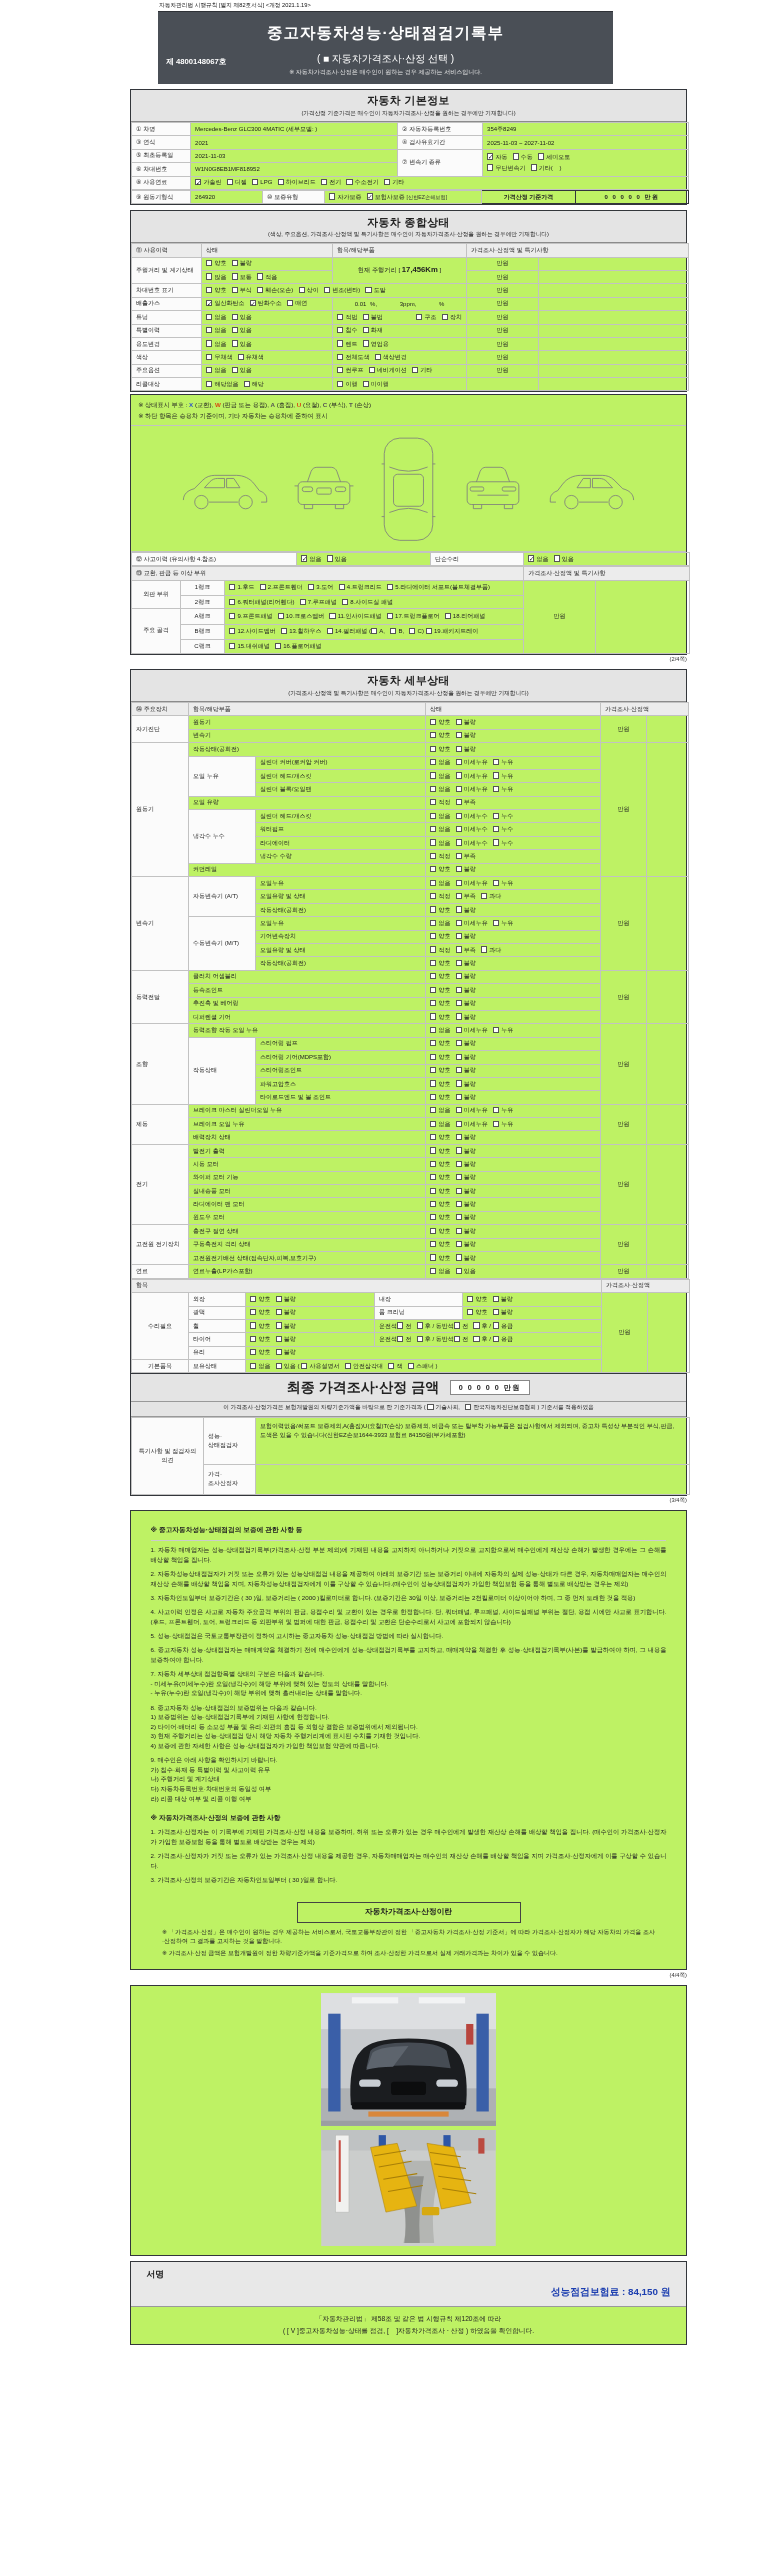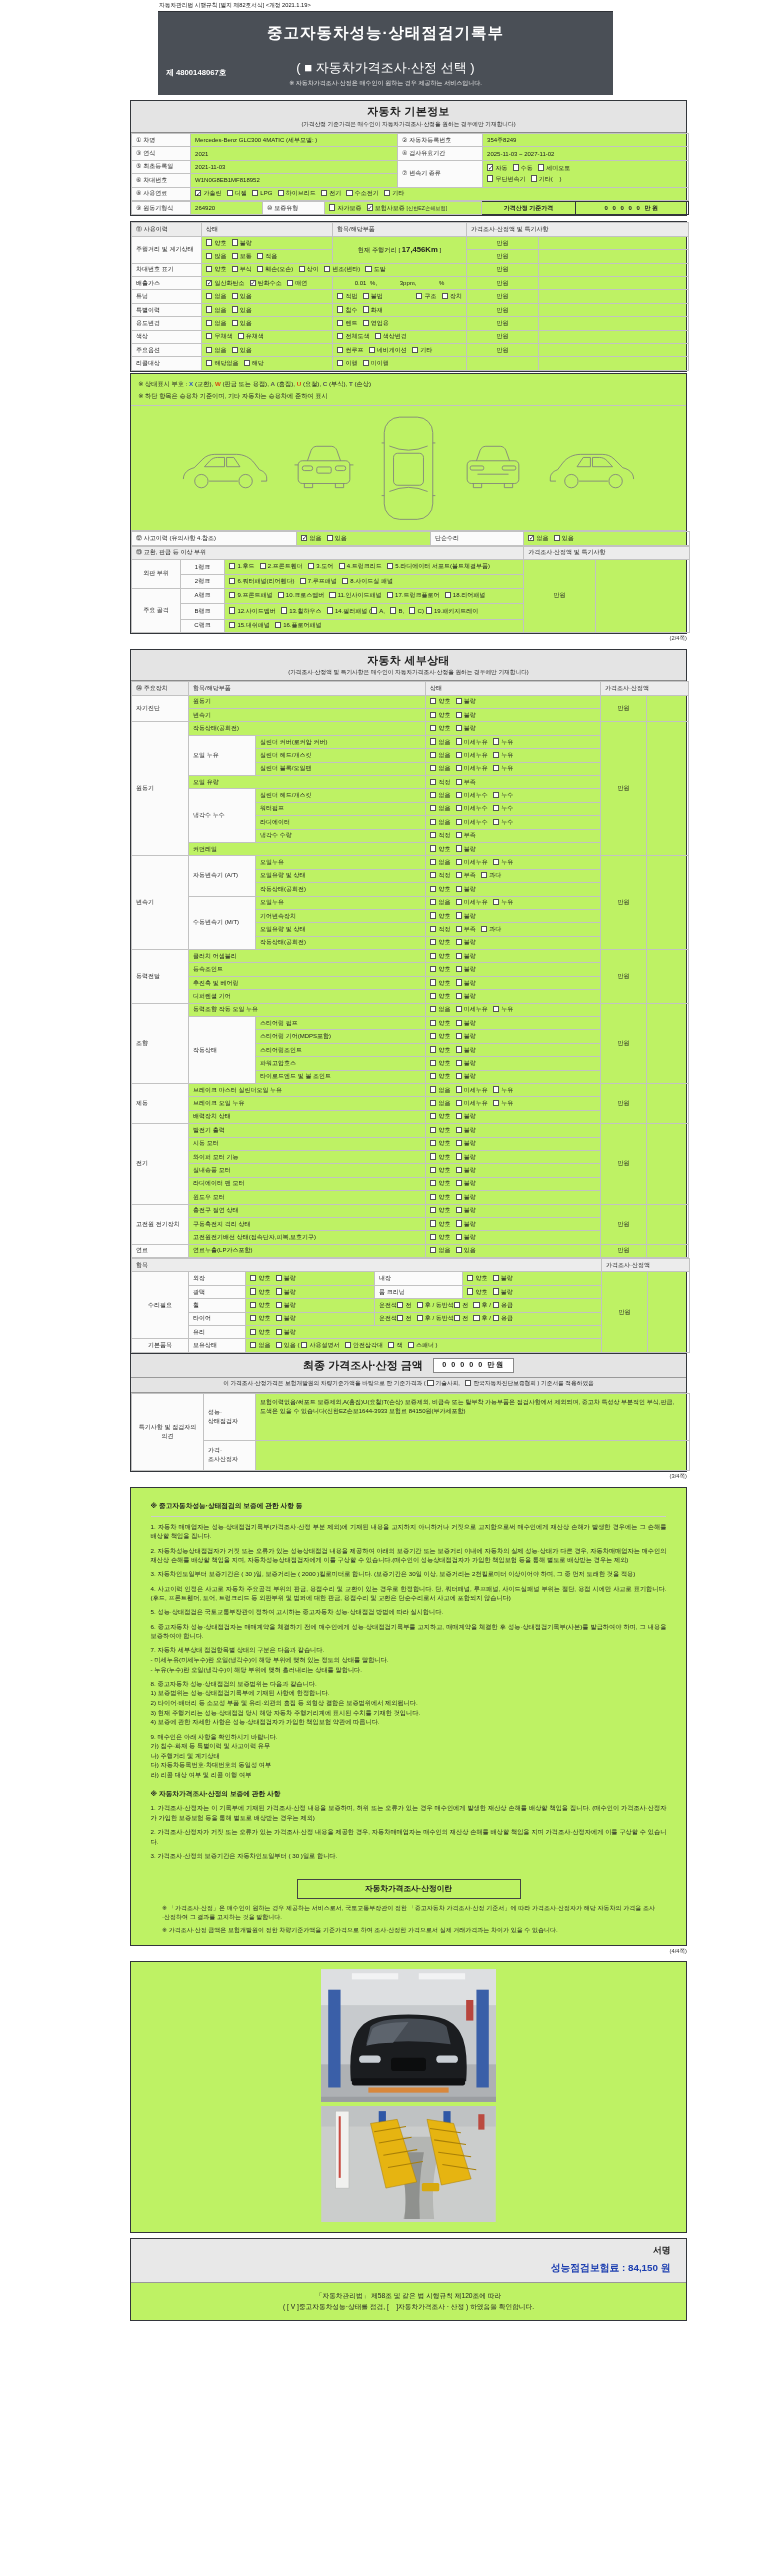--- a/index.html
+++ b/index.html
@@ -8,7 +8,7 @@
   .lawref{margin:1.5px 0 1px 159px;font-size:5.7px;color:#111}
   .dochead{position:relative;margin-left:158px;width:455px;background:#4a4f56;color:#fff;text-align:center;padding:11.3px 0 7.2px;border-top:1px solid #2e3136}
   .dochead .t1{font-size:15.5px;font-weight:bold;letter-spacing:1px}
-  .dochead .t2{font-size:13px;margin-top:15px}
+  .dochead .t2{font-size:10px;margin-top:8px}
   .dochead .t3{font-size:6px;margin-top:2.1px;color:#e8e8e8}
   .docno{position:absolute;left:8.2px;bottom:17px;font-size:7.7px;font-weight:bold}
   .doc{margin-left:130px;width:557px}

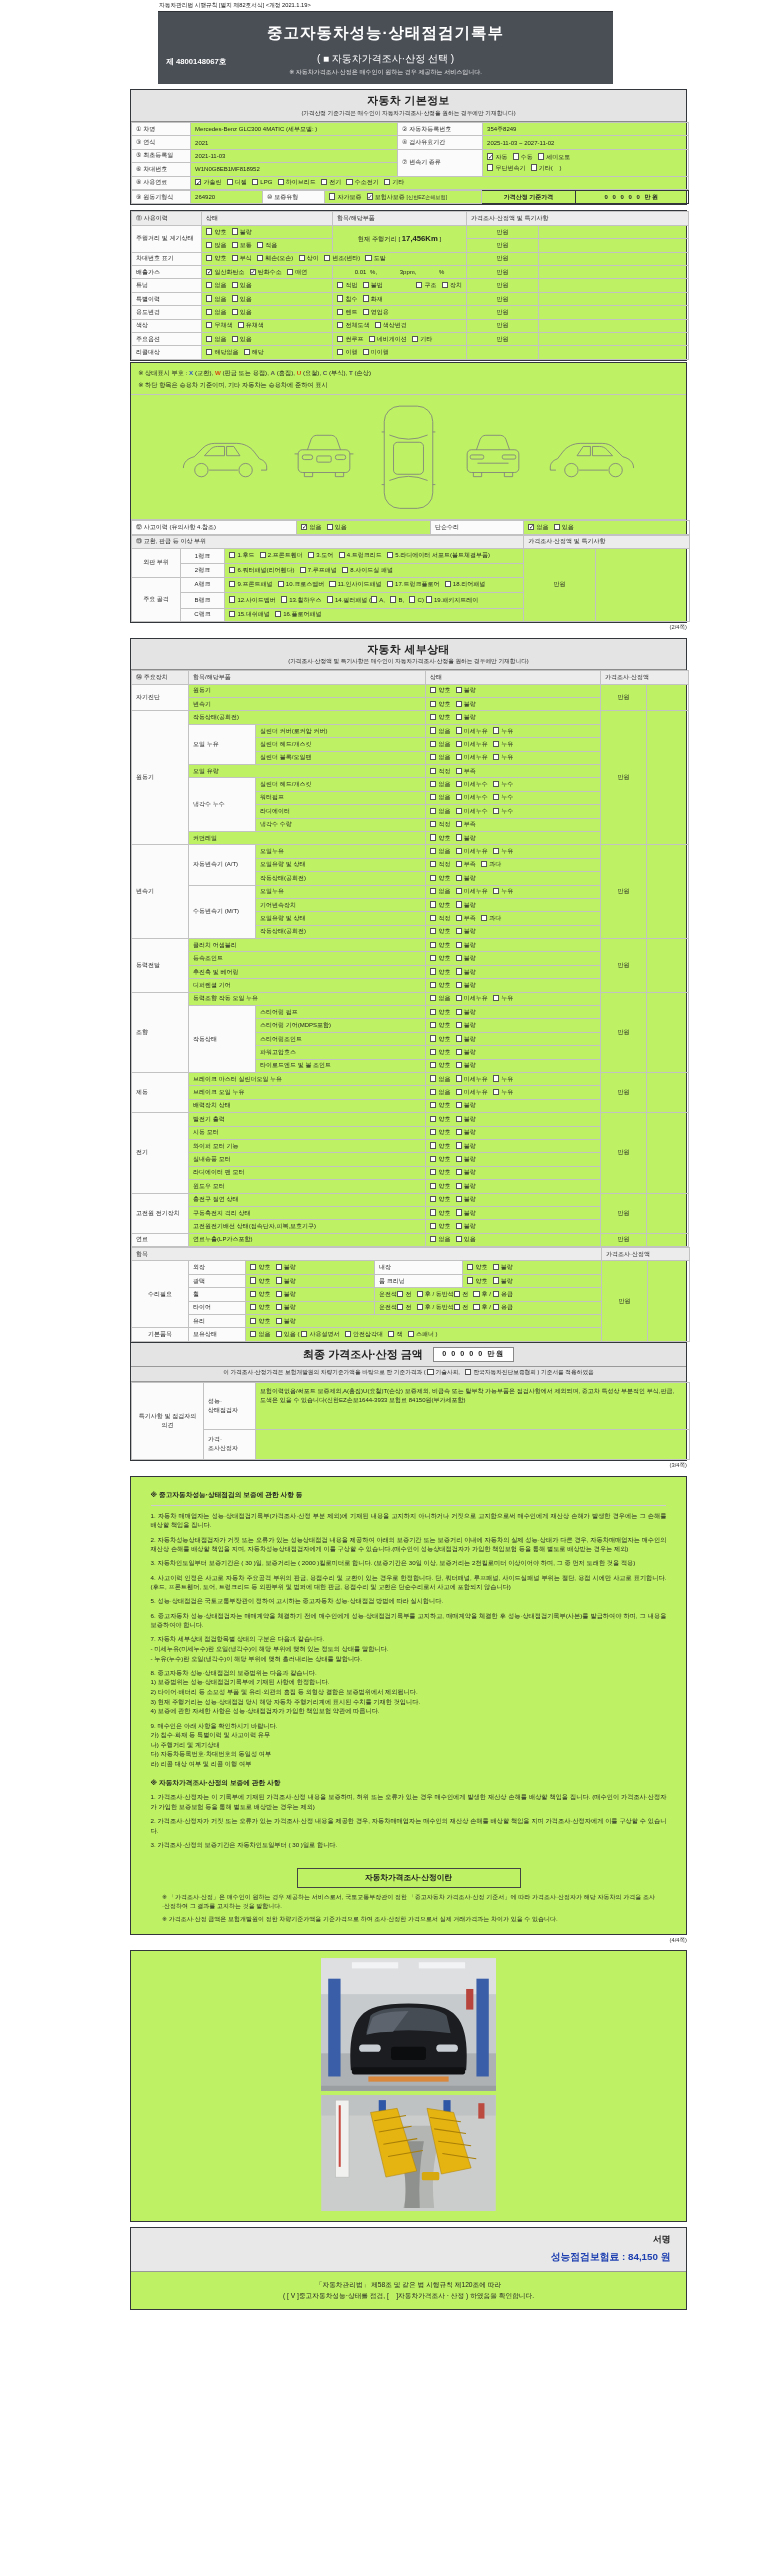--- a/index.html
+++ b/index.html
@@ -135,6 +135,10 @@
     </div>
 
     <div class="box">
+      <div class="sechead">
+        <div class="h">자동차 종합상태</div>
+        <div class="s">(색상, 주요옵션, 가격조사·산정액 및 특기사항은 매수인이 자동차가격조사·산정을 원하는 경우에만 기재합니다)</div>
+      </div>
       <table>
         <colgroup>
             <col style="width:70px">

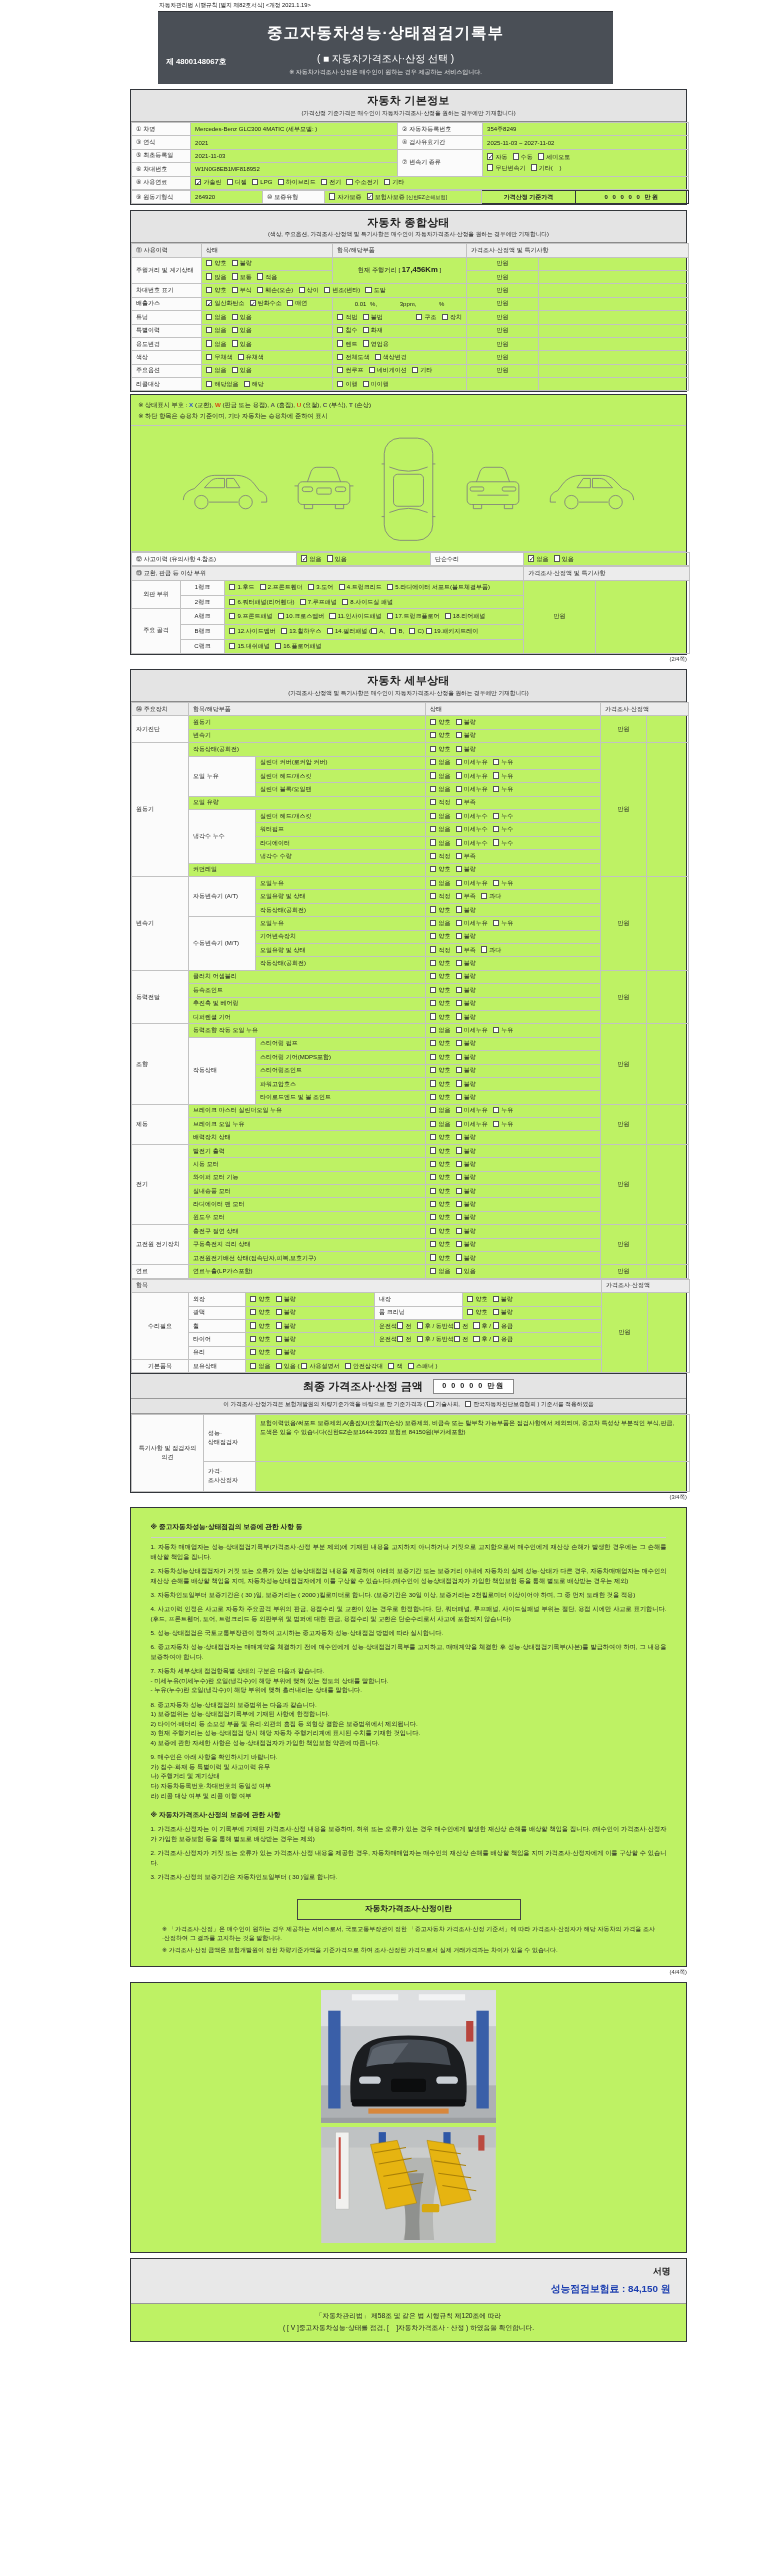--- a/index.html
+++ b/index.html
@@ -34,7 +34,7 @@
   .wsp{word-spacing:2.1px;text-align:center}
   .flexsb{display:flex;justify-content:space-between;align-items:center}
   .finalbar{display:flex;justify-content:center;align-items:center;gap:10.3px;background:#e4e4e4;padding:4.1px 0;border-top:1px solid #33363b;border-bottom:0.5px solid #999}
-  .finalbar .fl{font-size:11px;font-weight:bold}
+  .finalbar .fl{font-size:14px;font-weight:bold}
   .finalbar .pv{background:#fff;border:0.5px solid #888;padding:1.5px 8.2px;font-size:7.2px;font-weight:bold;letter-spacing:1.5px}
   .fnote{background:#e4e4e4;text-align:center;font-size:5.7px;padding:2.1px 0 3.6px;border-bottom:0.5px solid #999}
   .optxt{font-size:6px;line-height:1.55;white-space:normal}

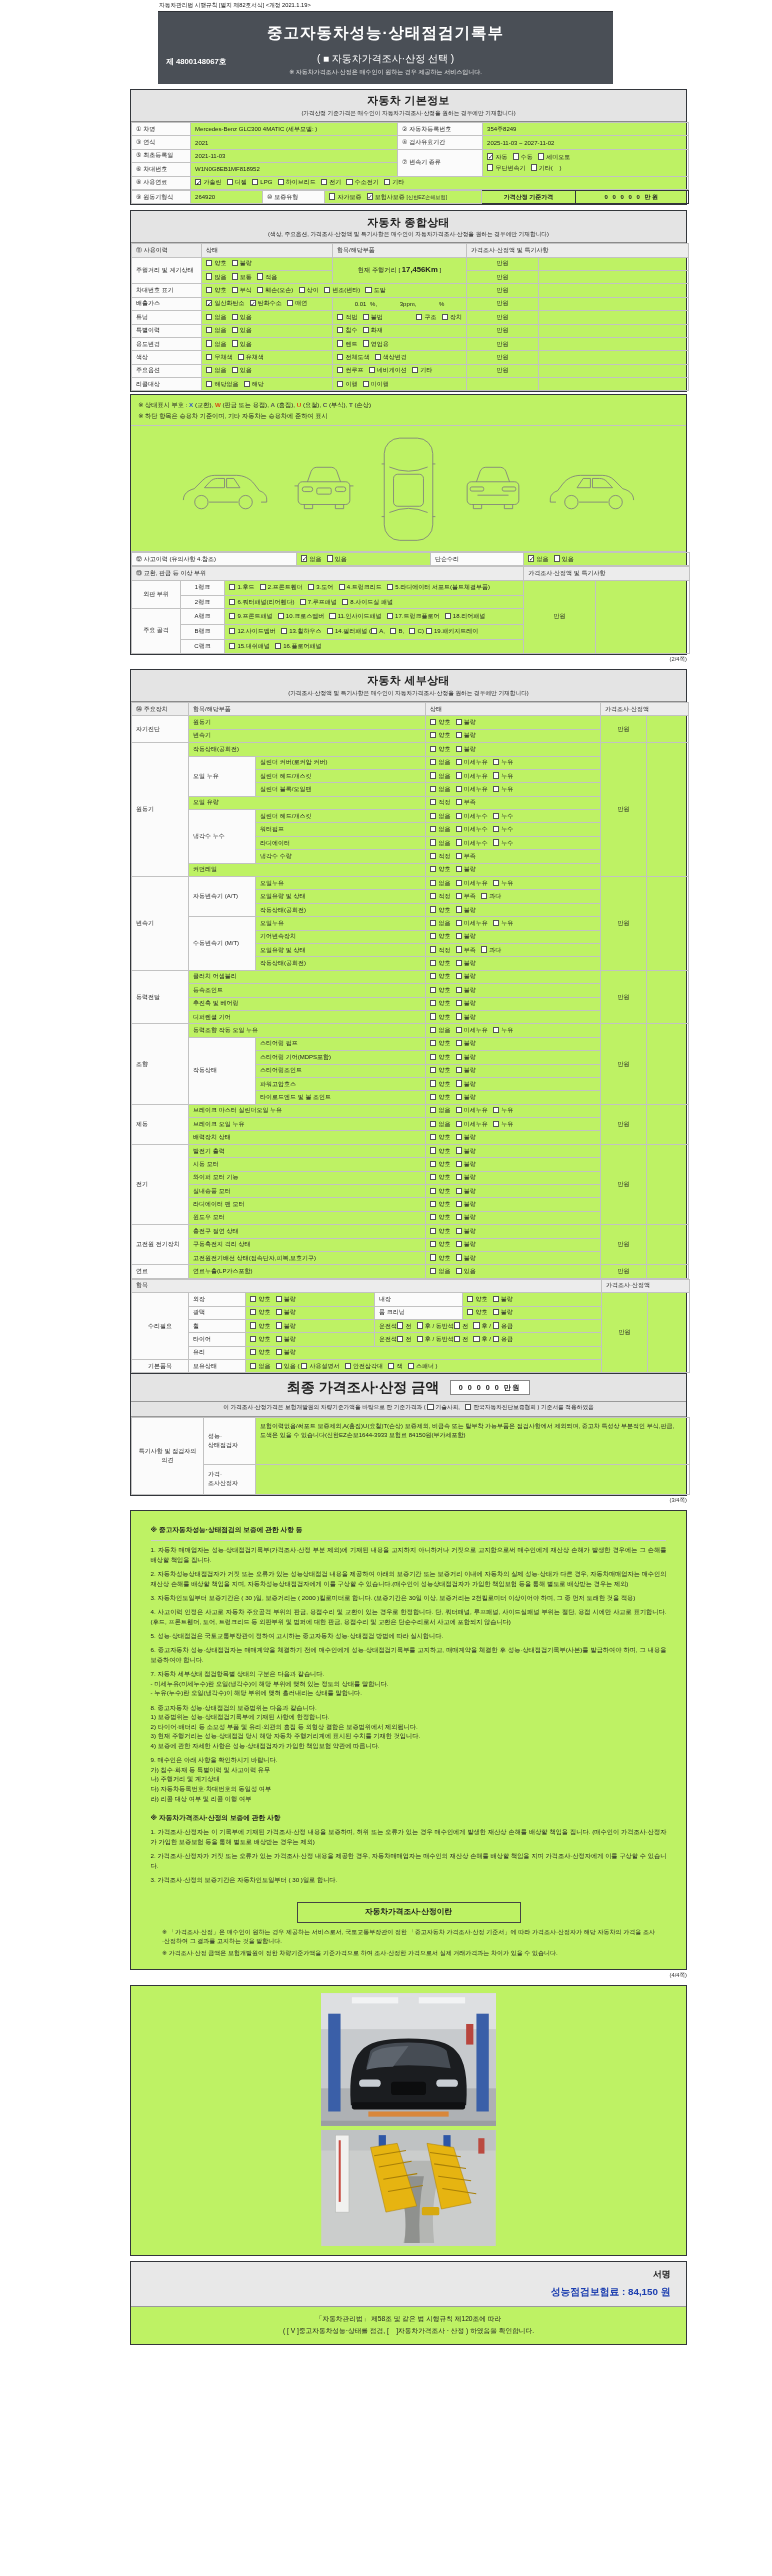--- a/index.html
+++ b/index.html
@@ -46,7 +46,7 @@
   .defnote{font-size:6px;line-height:1.55;margin:3.1px 31px;text-align:justify}
   .photos{display:flex;flex-direction:column;align-items:center;gap:4.1px;padding:7.2px 0 9.3px}
   .signgrey{background:#e8e8e8;padding:6.2px 15.5px 7.2px;border-bottom:0.5px solid #999}
-  .signgrey .st{text-align:right;font-size:8.8px;font-weight:bold}
+  .signgrey .st{text-align:left;font-size:8.8px;font-weight:bold}
   .fee{text-align:right;color:#1d3fb0;font-size:9.8px;font-weight:bold;margin-top:5.2px}
   .footer{padding:6.2px 0 7.2px;text-align:center;font-size:6.7px;line-height:1.75}
   .warnote{font-size:5.2px;color:#333}

